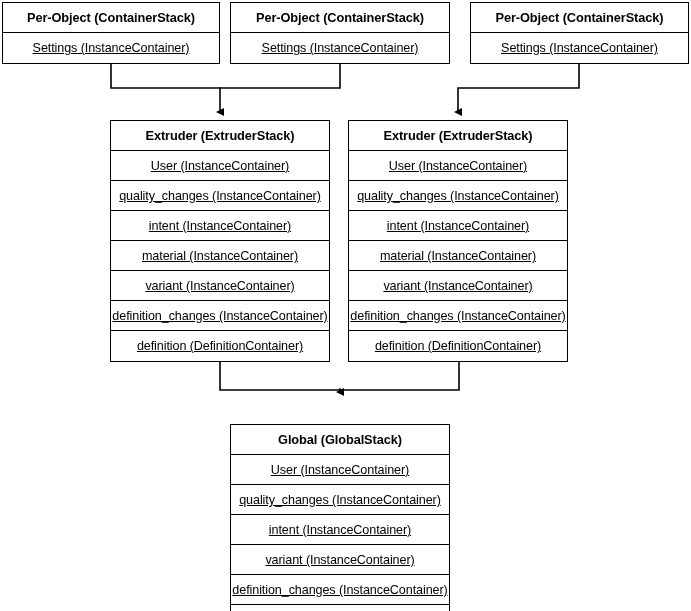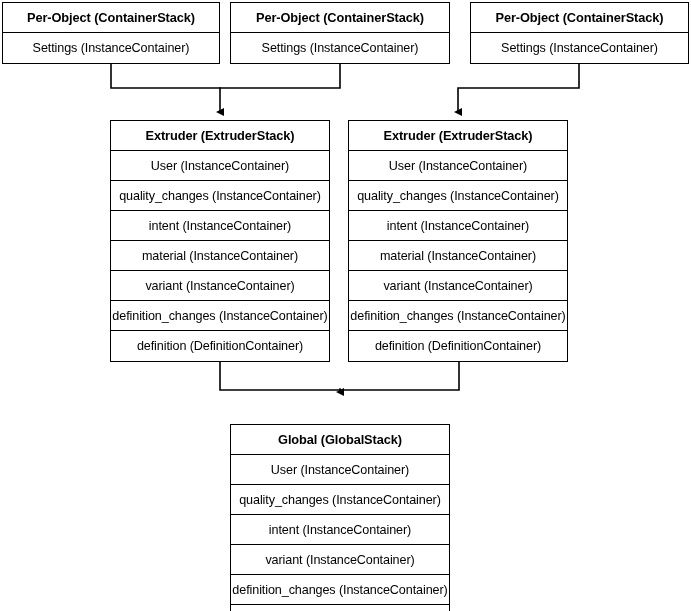--- a/index.html
+++ b/index.html
@@ -47,6 +47,7 @@
   }
   .row.sub {
     border-bottom: 1.6px solid #000000;
+    text-decoration: underline;
   }
   .row.sub.last {
     border-bottom: none;

